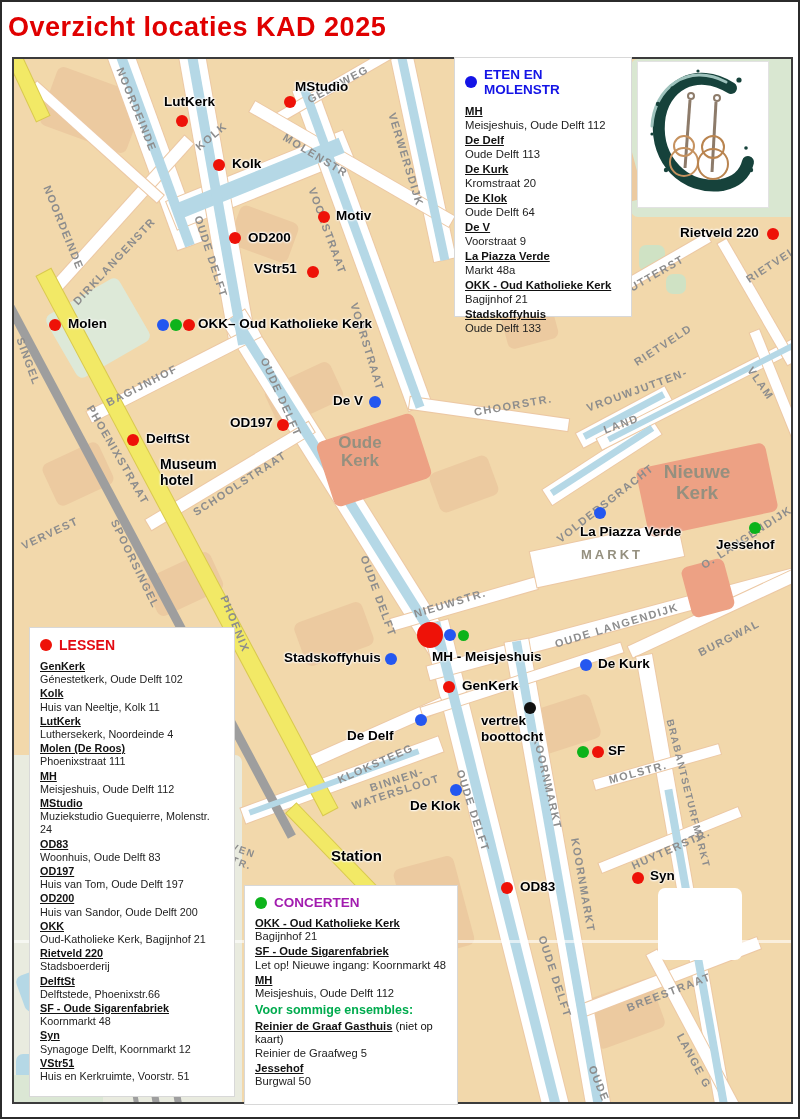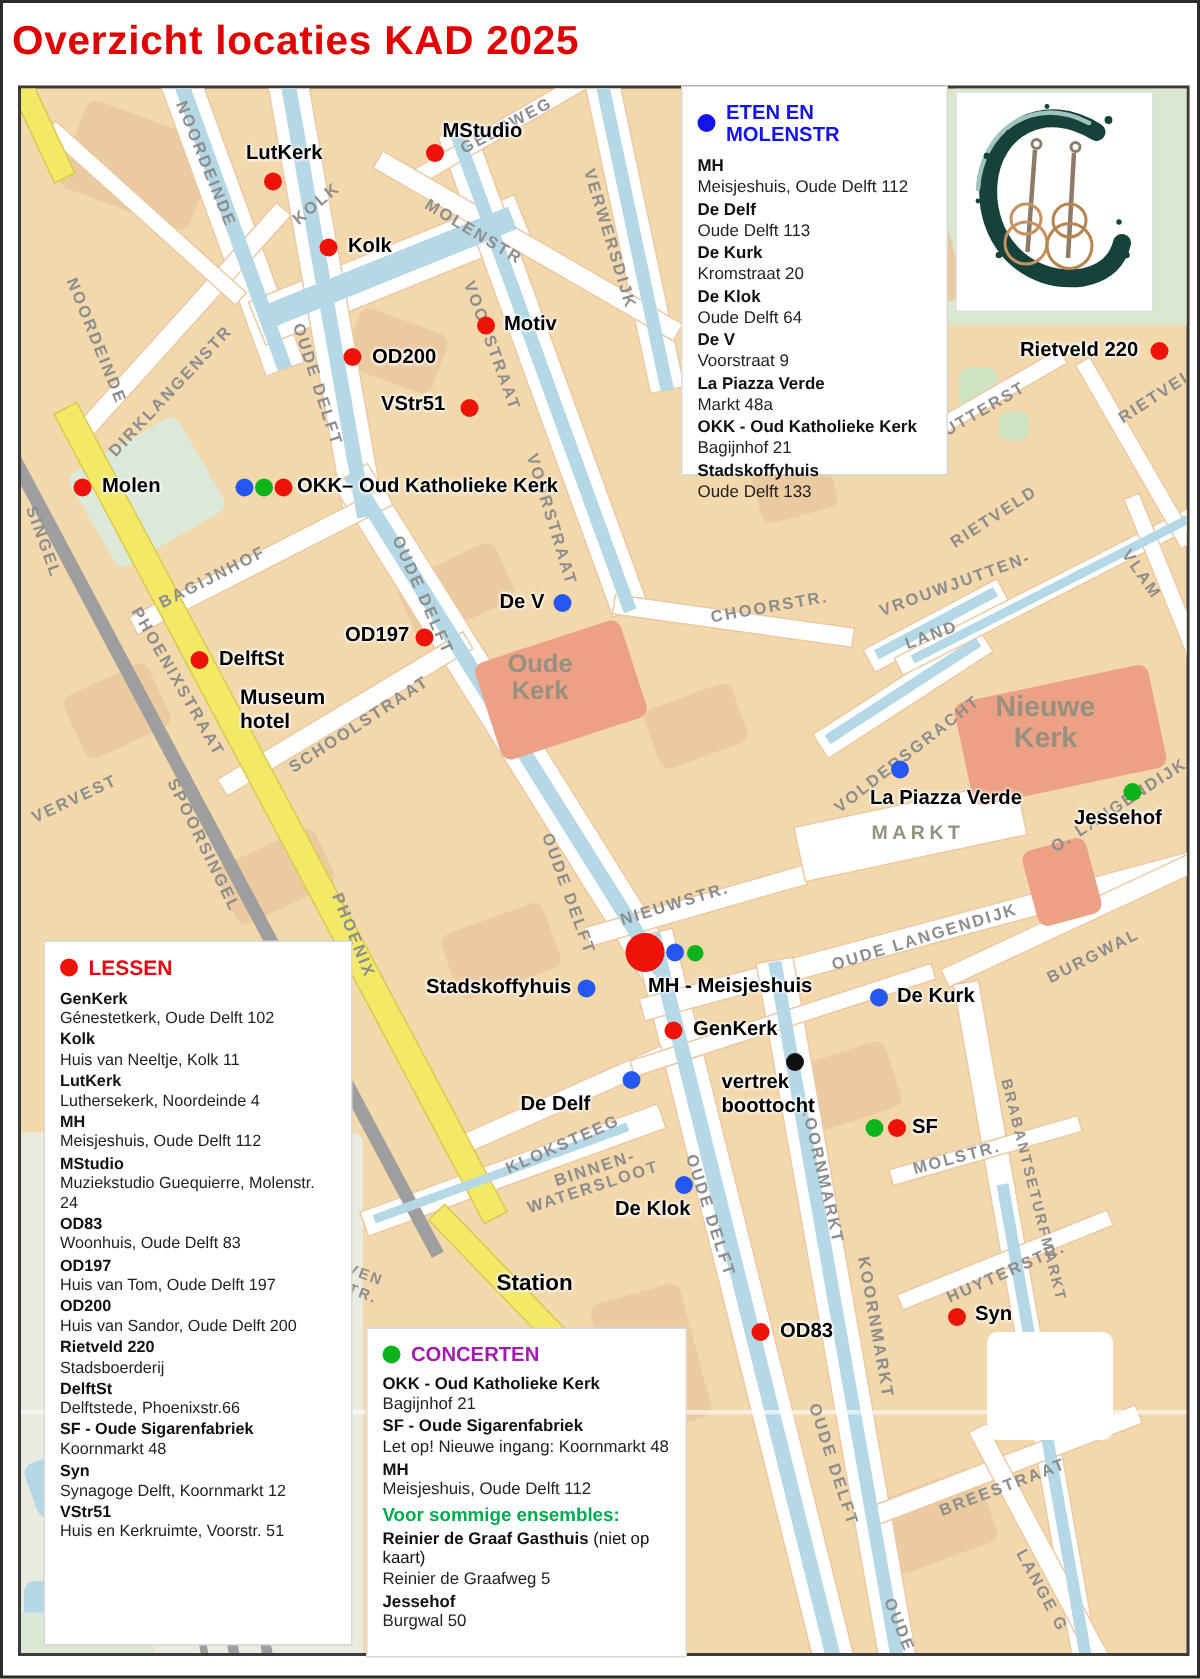--- a/index.html
+++ b/index.html
@@ -38,7 +38,7 @@
   #legend-eten .litem{font-size:11.3px;line-height:14px;}
   #legend-lessen .litem{font-size:10.8px;line-height:13.2px;}
   #legend-concerten .litem{font-size:11.2px;line-height:13.2px;margin-bottom:2px;}
-  .litem .nm{font-weight:bold;color:#111;}
+  .litem .nm{font-weight:bold;color:#111;text-decoration:underline;}
   .litem .sfx{font-weight:normal;color:#111;}
   .litem .ad{font-weight:normal;color:#222;}
   .subhdr{font-weight:bold;color:#00ab4e;font-size:12.5px;margin:3px 0 3px 0;}

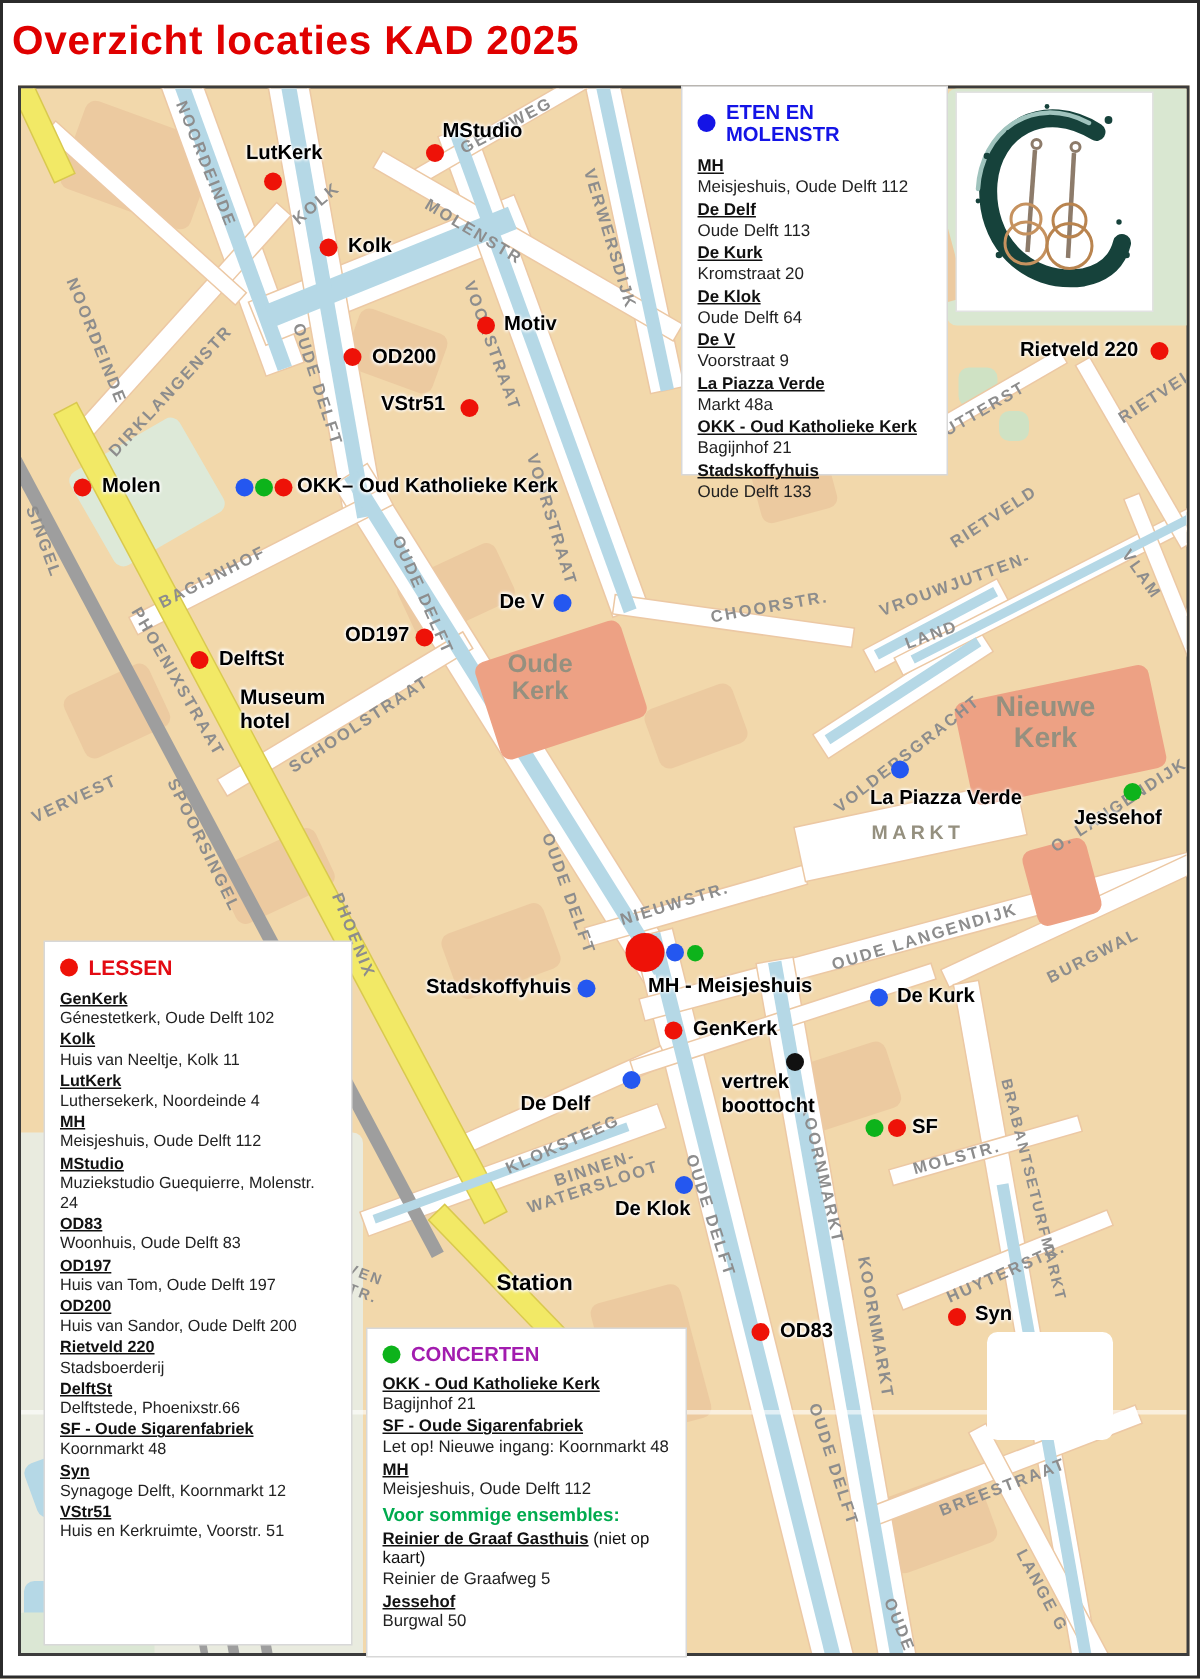--- a/index.html
+++ b/index.html
@@ -279,6 +279,7 @@
       <div class="litem"><span class="nm">GenKerk</span><br><span class="ad">Génestetkerk, Oude Delft 102</span></div>
       <div class="litem"><span class="nm">Kolk</span><br><span class="ad">Huis van Neeltje, Kolk 11</span></div>
       <div class="litem"><span class="nm">LutKerk</span><br><span class="ad">Luthersekerk, Noordeinde 4</span></div>
+      <div class="litem"><span class="nm">Molen (De Roos)</span><br><span class="ad">Phoenixstraat 111</span></div>
       <div class="litem"><span class="nm">MH</span><br><span class="ad">Meisjeshuis, Oude Delft 112</span></div>
       <div class="litem"><span class="nm">MStudio</span><br><span class="ad">Muziekstudio Guequierre, Molenstr. 24</span></div>
       <div class="litem"><span class="nm">OD83</span><br><span class="ad">Woonhuis, Oude Delft 83</span></div>

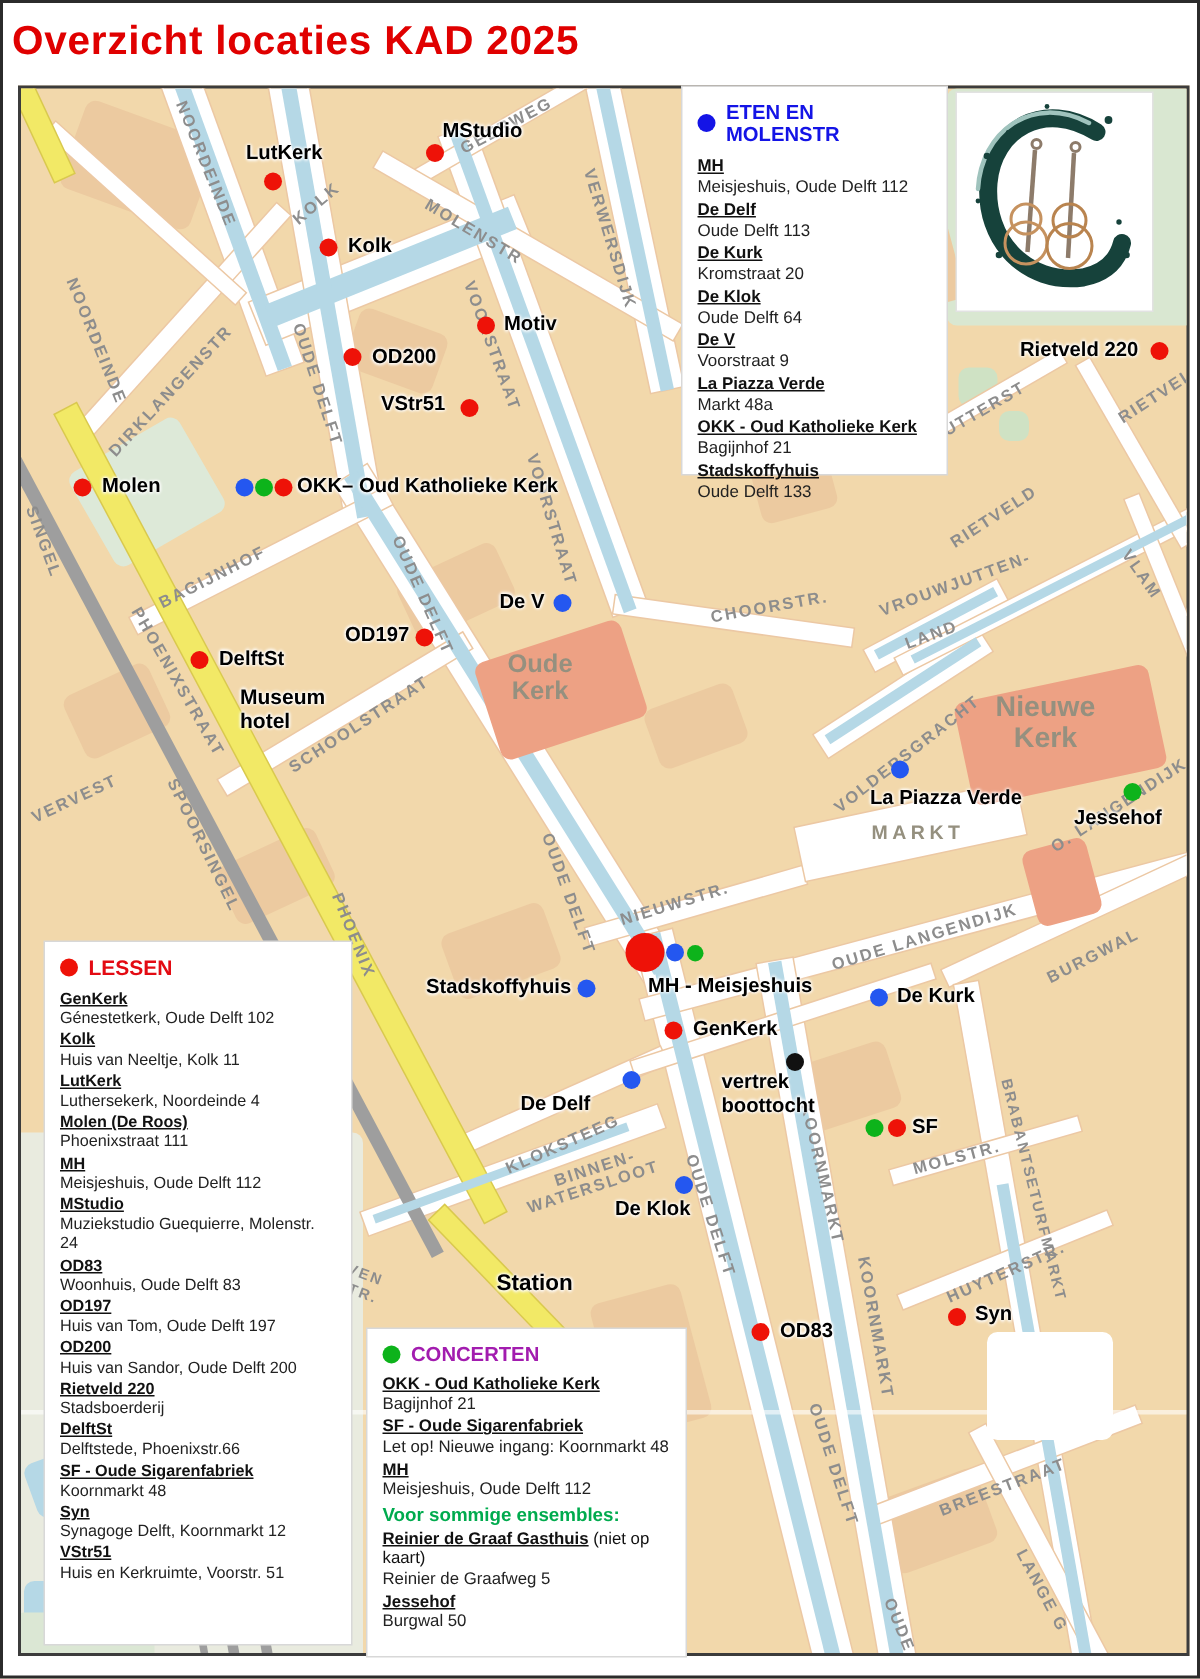--- a/index.html
+++ b/index.html
@@ -285,6 +285,7 @@
       <div class="litem"><span class="nm">OD83</span><br><span class="ad">Woonhuis, Oude Delft 83</span></div>
       <div class="litem"><span class="nm">OD197</span><br><span class="ad">Huis van Tom, Oude Delft 197</span></div>
       <div class="litem"><span class="nm">OD200</span><br><span class="ad">Huis van Sandor, Oude Delft 200</span></div>
+      <div class="litem"><span class="nm">OKK</span><br><span class="ad">Oud-Katholieke Kerk, Bagijnhof 21</span></div>
       <div class="litem"><span class="nm">Rietveld 220</span><br><span class="ad">Stadsboerderij</span></div>
       <div class="litem"><span class="nm">DelftSt</span><br><span class="ad">Delftstede, Phoenixstr.66</span></div>
       <div class="litem"><span class="nm">SF -  Oude Sigarenfabriek</span><br><span class="ad">Koornmarkt 48</span></div>

